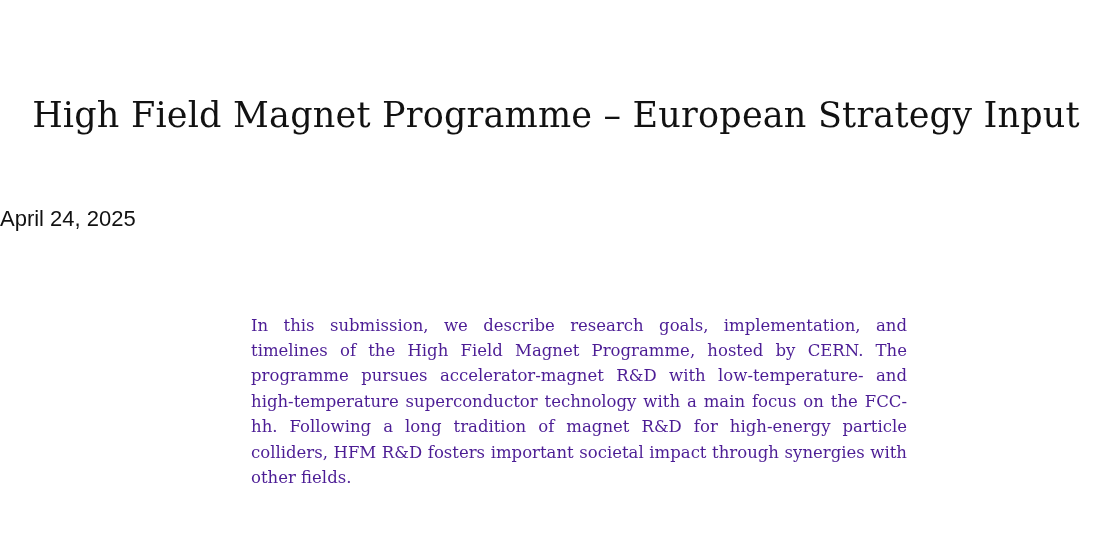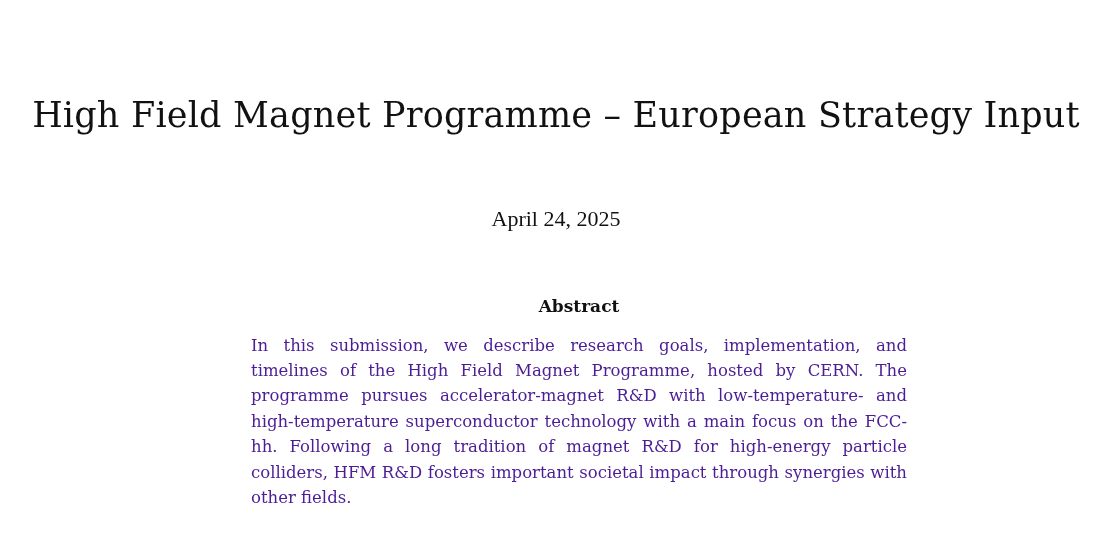--- a/index.html
+++ b/index.html
@@ -38,8 +38,7 @@
     top: 206px;
     left: 0;
     width: 1112px;
-    text-align: center;
-    font-family: Liberation Serif, serif;
+    font-family: Liberation Sans, sans-serif;
     font-size: 22px;
     font-weight: 400;
     color: #111111;

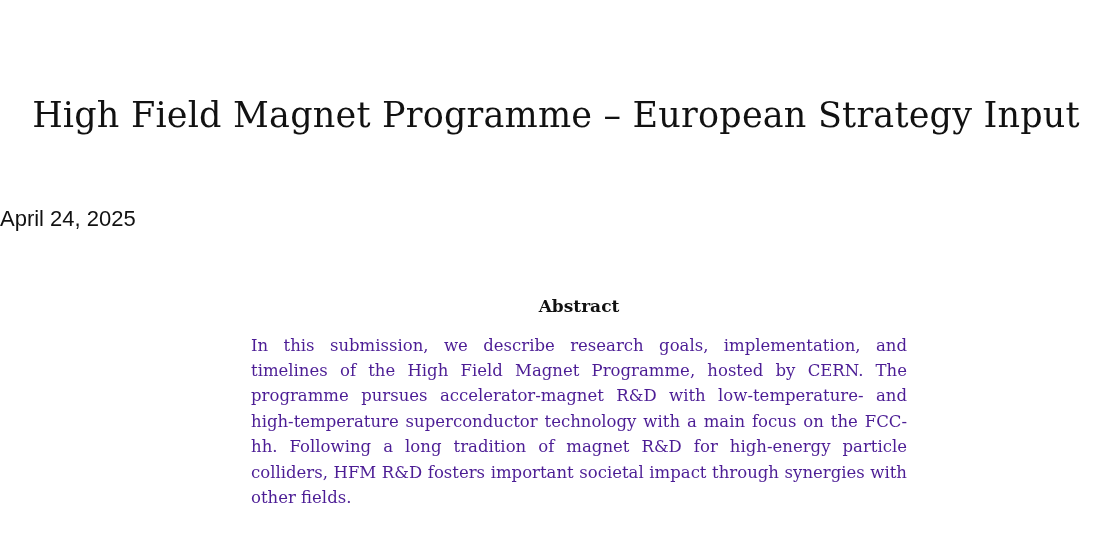--- a/index.html
+++ b/index.html
@@ -77,7 +77,6 @@
   <div class="date">April 24, 2025</div>
 
   <div class="abstract-block">
-    <div class="abstract-heading">Abstract</div>
     <p class="abstract-body">In this submission, we describe research goals, implementation, and timelines of the High Field Magnet Programme, hosted by CERN. The programme pursues accelerator-magnet R&amp;D with low-temperature- and high-temperature superconductor technology with a main focus on the FCC-hh. Following a long tradition of magnet R&amp;D for high-energy particle colliders, HFM R&amp;D fosters important societal impact through synergies with other fields.</p>
   </div>
 

